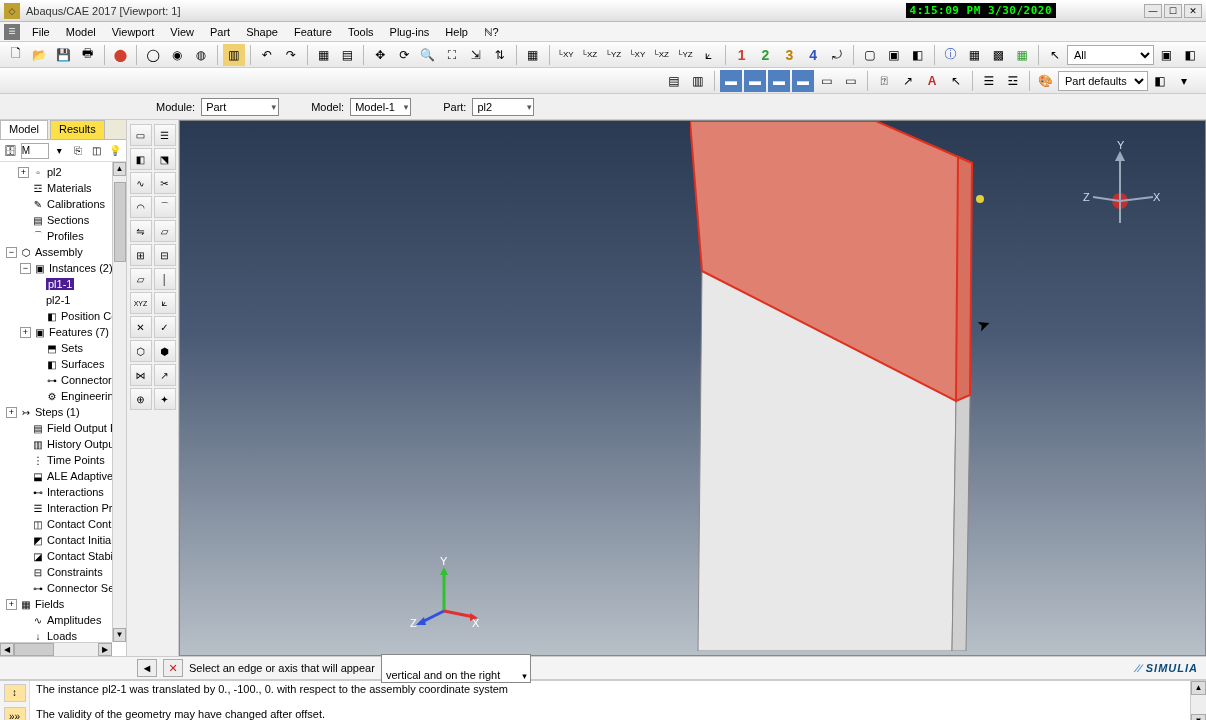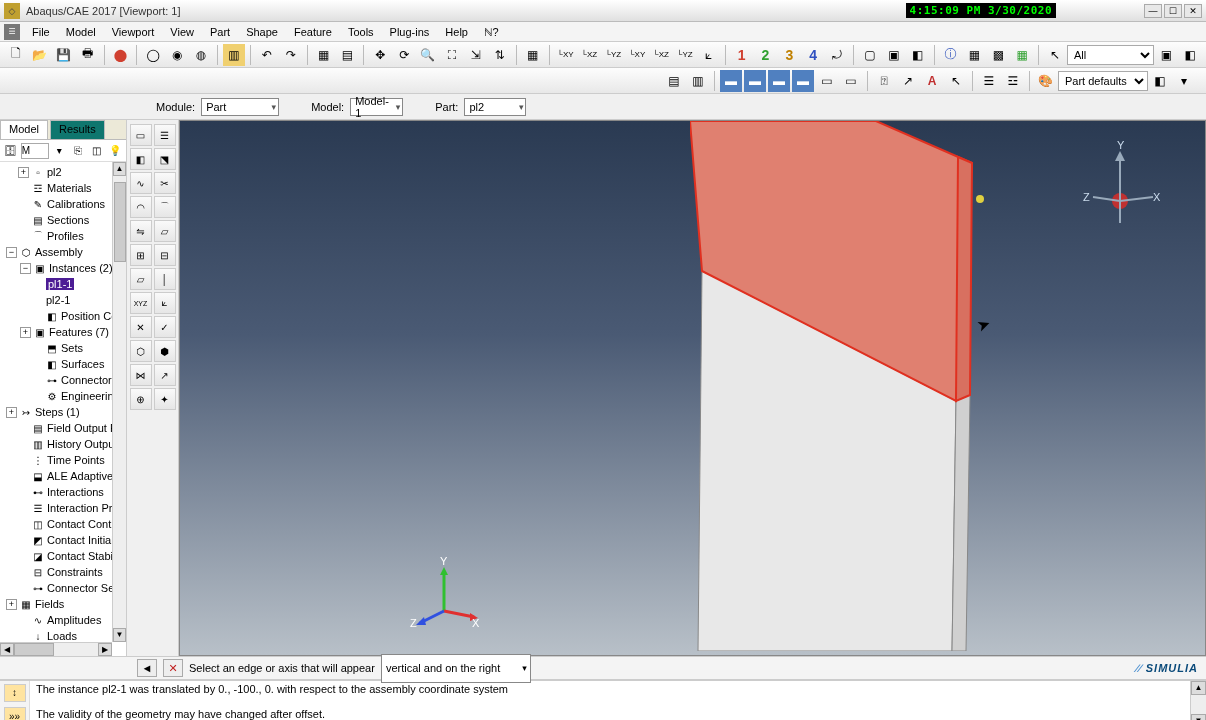--- a/index.html
+++ b/index.html
@@ -207,7 +207,7 @@
       <span>Part</span>
     </div>
   <span class="ctx-label">Model:</span>
-  <div class="ctx-drop" style="width:53px">
+  <div class="ctx-drop" style="width:61px">
       <span>Model-1</span>
     </div>
   <span class="ctx-label">Part:</span>

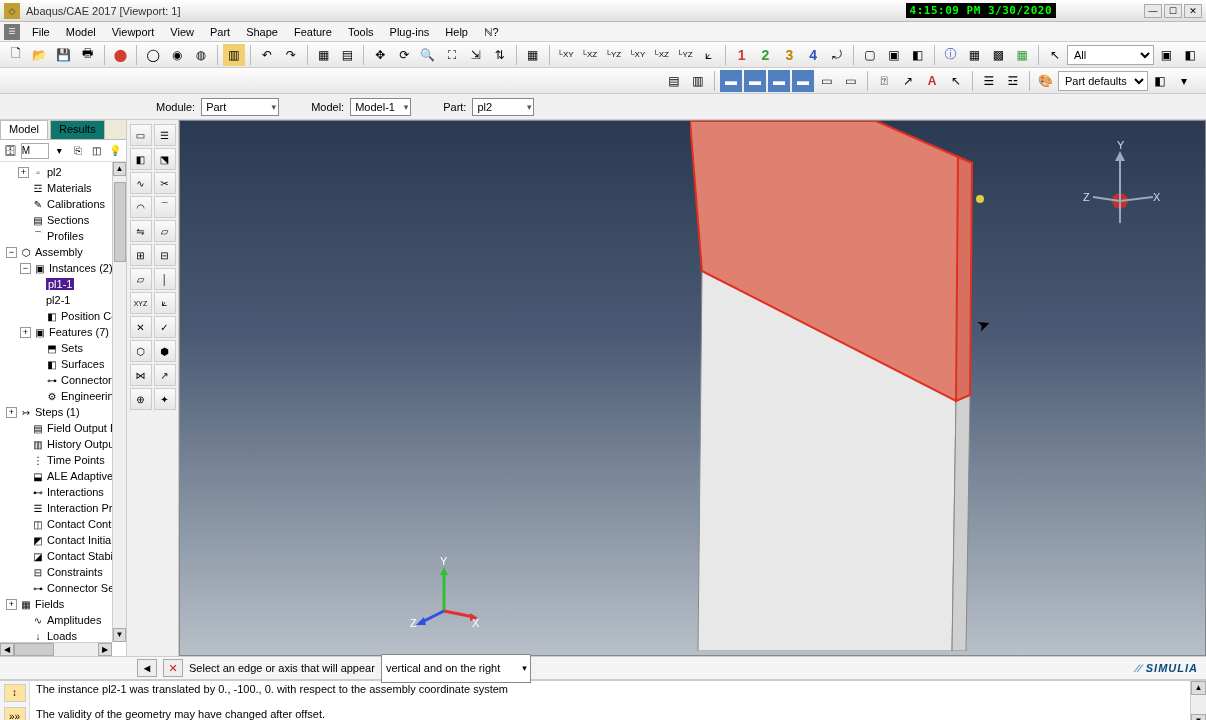--- a/index.html
+++ b/index.html
@@ -37,7 +37,7 @@
 .tabs-left { width: 127px; display: flex; flex-direction: column; border-right: 1px solid #ccc; background: #fff; }
 .tab-hdr { display: flex; height: 20px; background: #ece9d8; border-bottom: 1px solid #bbb; }
 .tab-hdr .tab { padding: 2px 8px; border: 1px solid #bbb; border-bottom: none; background: #fff; margin-right: 2px; cursor: pointer; }
-.tab-hdr .tab.inactive { background: #0f766e; }
+.tab-hdr .tab.inactive { background: #fde047; }
 .tree-toolbar { height: 22px; display: flex; align-items: center; border-bottom: 1px solid #ddd; padding: 0 2px; gap: 2px; }
 .tree-toolbar .tb-btn { width: 18px; height: 18px; font-size: 10px; }
 .tree-filter { width: 28px; height: 16px; border:1px solid #aaa; font-size:10px; }

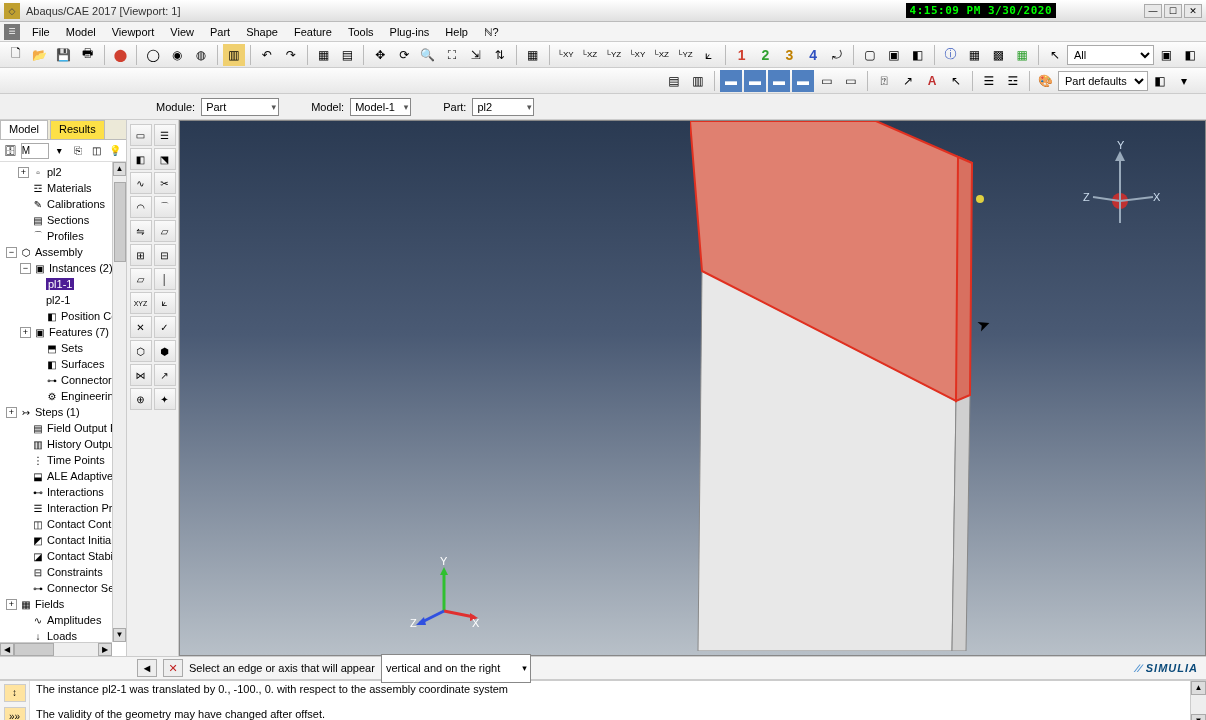--- a/index.html
+++ b/index.html
@@ -71,7 +71,7 @@
 .prompt-row { height: 24px; background: #f4f4f4; border-top: 1px solid #ccc; border-bottom: 1px solid #ccc; display: flex; align-items: center; padding: 0 4px; gap: 6px; position: relative; }
 .prompt-btn { width: 20px; height: 18px; border: 1px solid #aaa; background: #eee; display:flex;align-items:center;justify-content:center; font-size:11px; cursor:pointer; }
 .prompt-text { font-size: 11px; }
-.prompt-drop { border: 1px solid #888; background: #fff; padding: 1px 16px 1px 4px; height: 29px; position: relative; display:flex; align-items:center; }
+.prompt-drop { border: 1px solid #888; background: #fff; padding: 1px 16px 1px 4px; height: 29px; position: relative; display:flex; align-items:flex-end; }
 .prompt-drop::after { content: "▾"; position: absolute; right: 3px; font-size: 9px; }
 .brand { position: absolute; right: 8px; display: flex; align-items: center; gap: 4px; color: #0a4a7a; font-weight: bold; font-style: italic; font-size: 13px; letter-spacing: 1px; }
 

